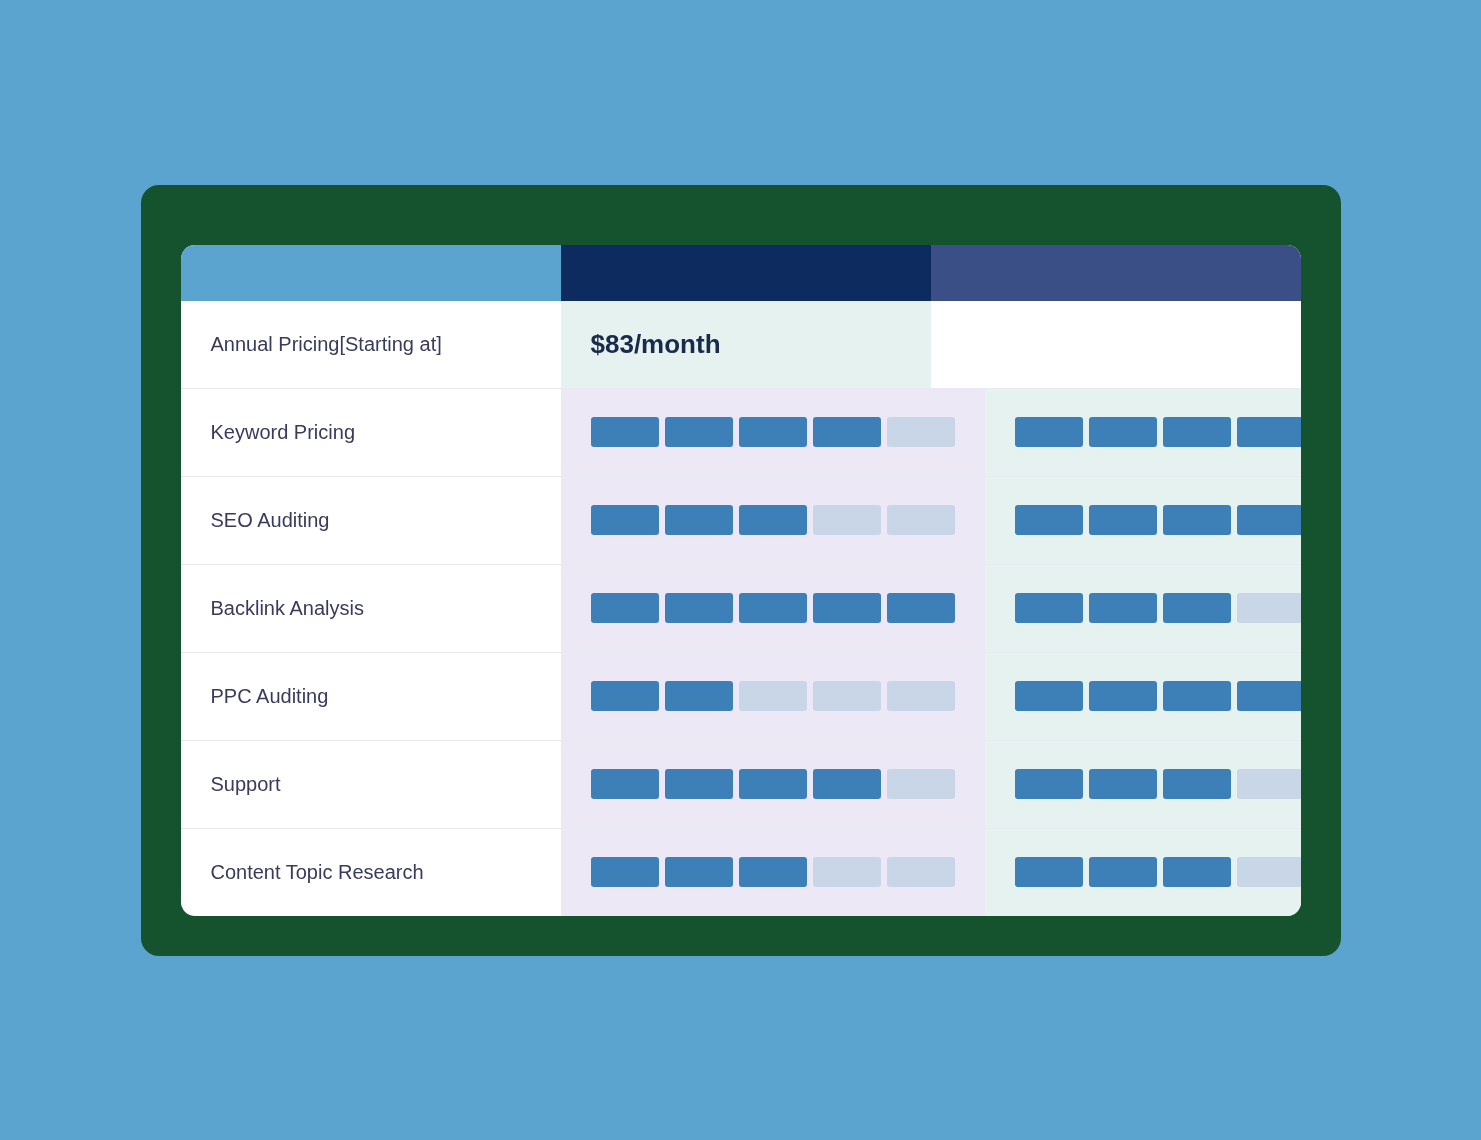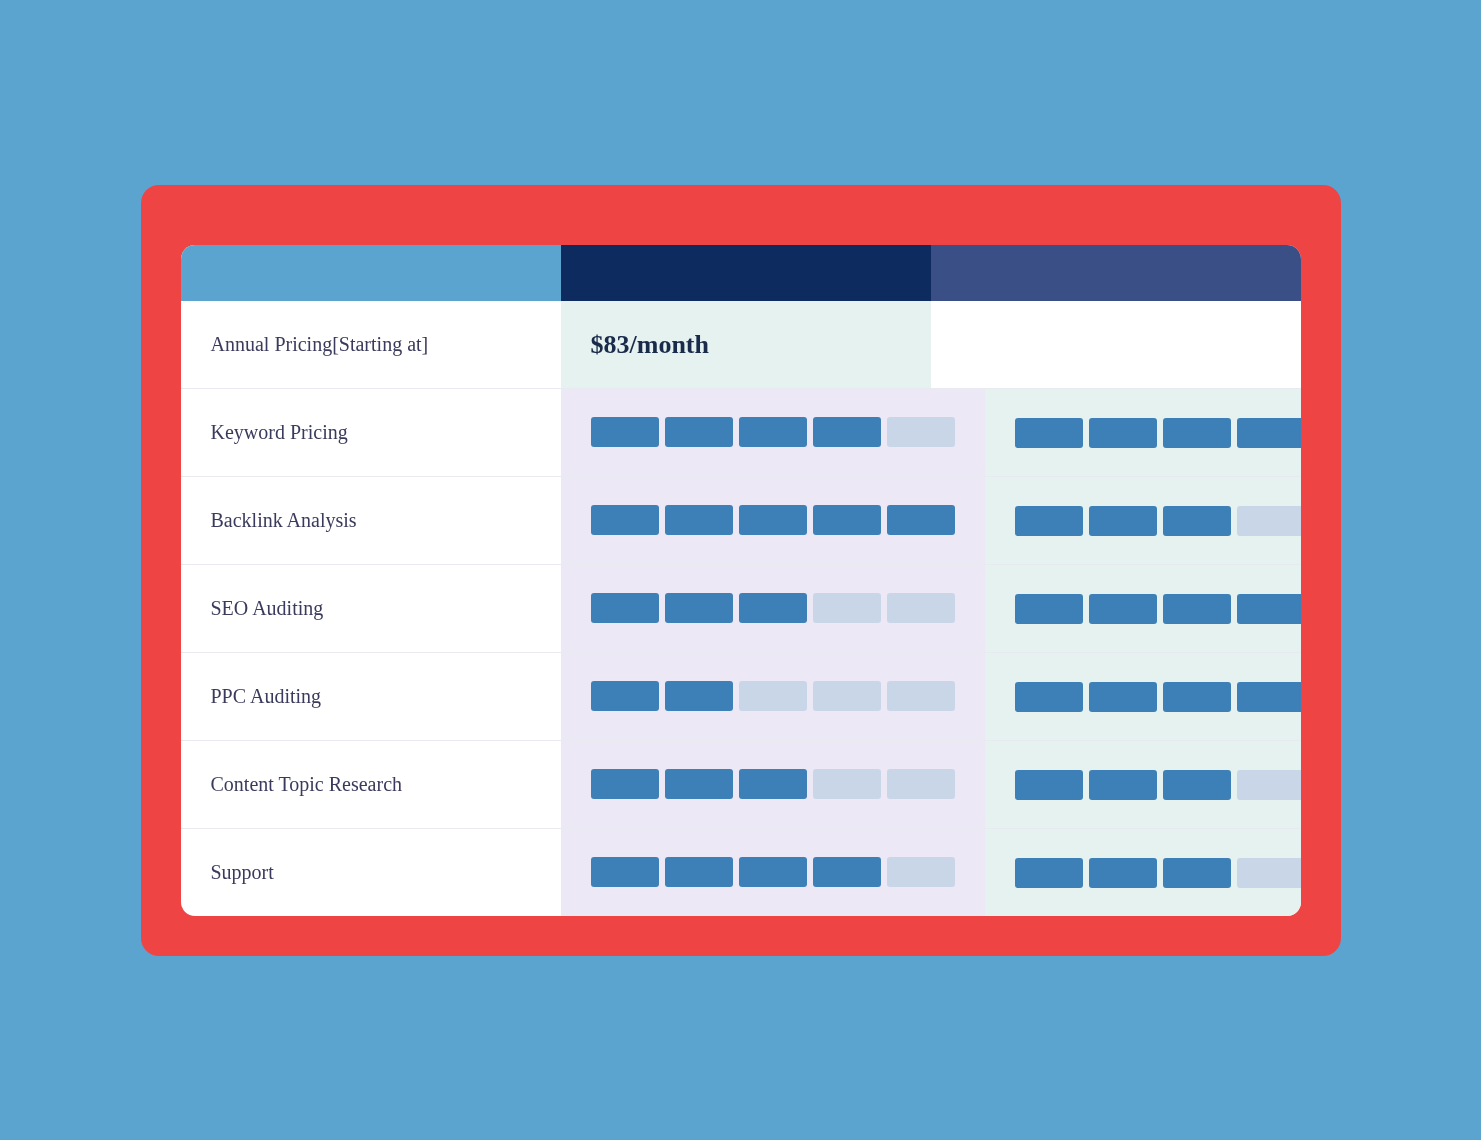--- a/index.html
+++ b/index.html
@@ -16,10 +16,9 @@
 
     .outer-container {
       width: 1200px;
-      background: #ef4444;
+      background: #14532d;
       border-radius: 18px;
       padding: 30px 40px 40px;
-      font-family: Liberation Serif, serif;
     }
 
     .main-title {

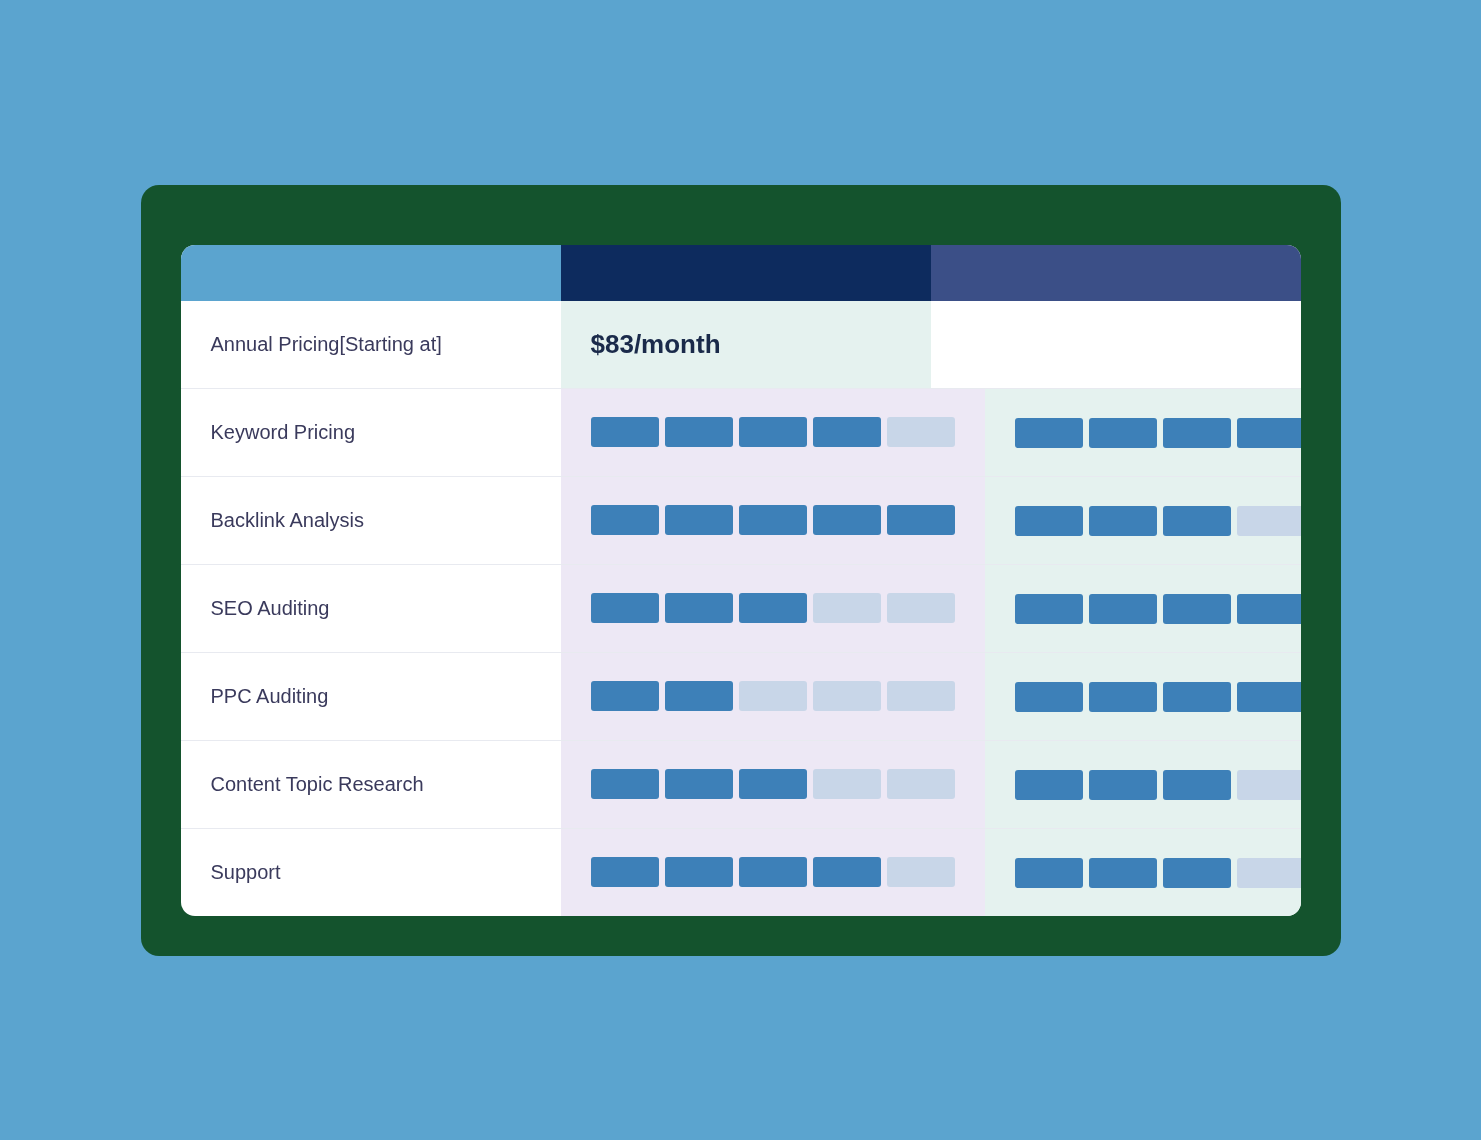--- a/index.html
+++ b/index.html
@@ -95,7 +95,7 @@
       background: #e5f2ef;
       padding: 28px 30px;
       display: flex;
-      align-items: flex-end;
+      align-items: flex-start;
     }
 
     .price-value {

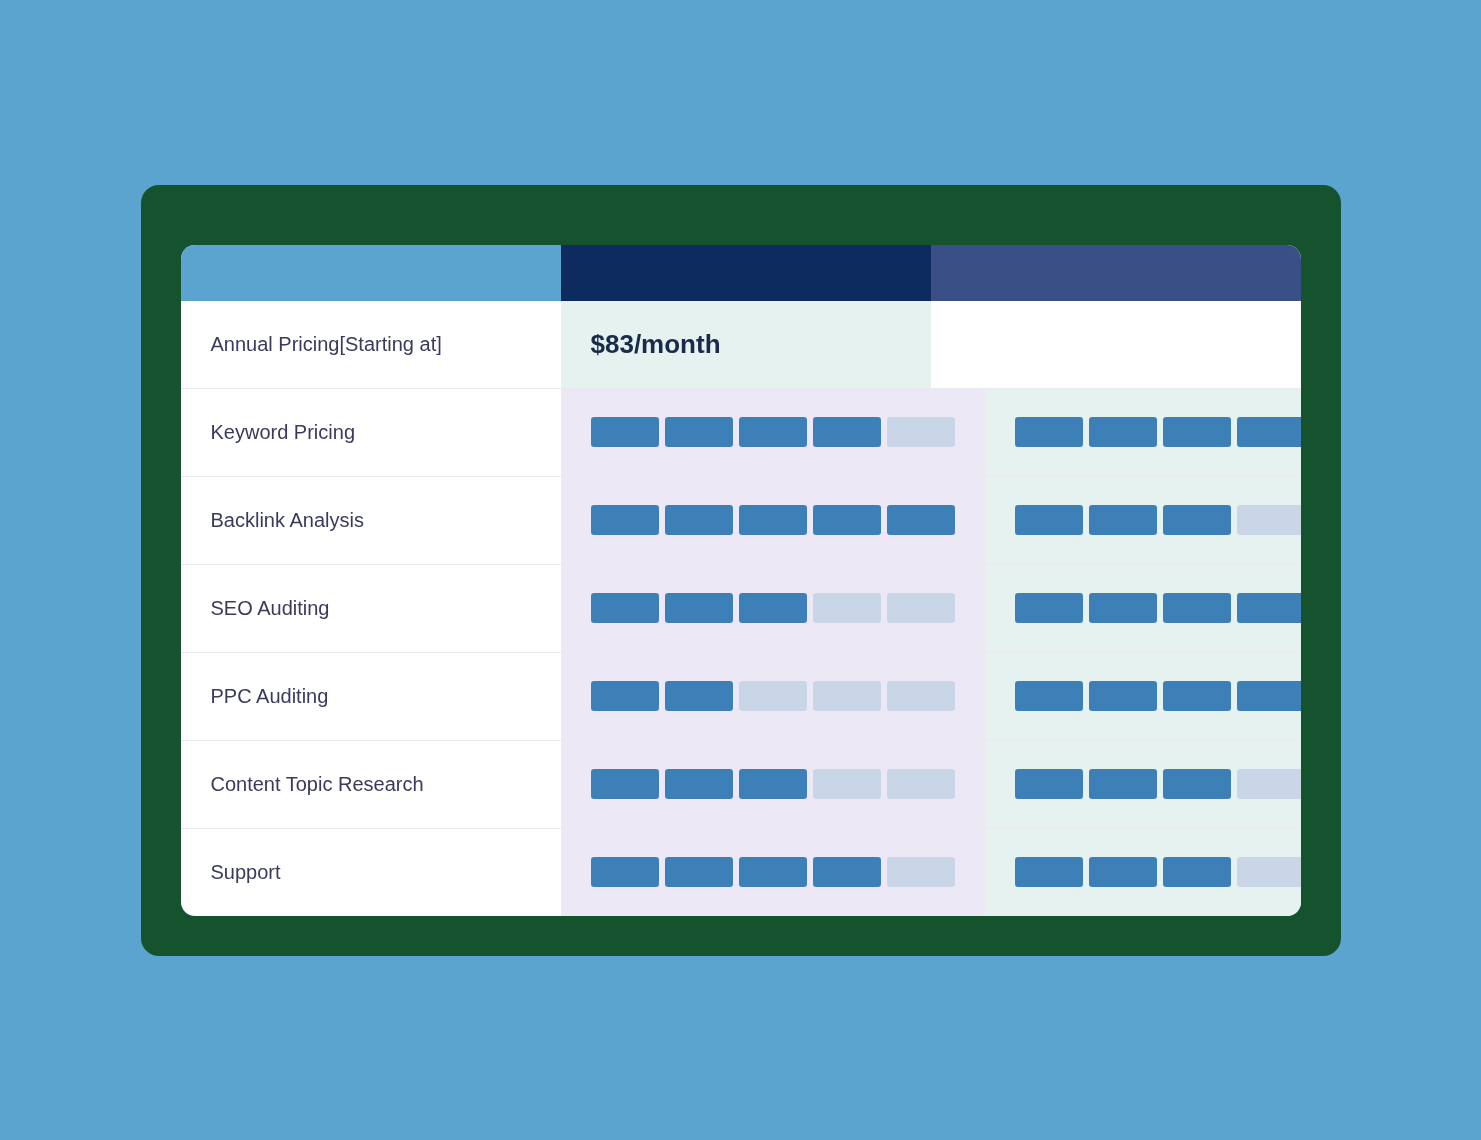--- a/index.html
+++ b/index.html
@@ -177,6 +177,28 @@
         </div>
         <div class="data-row">
           <div class="row-label">
+            <span>SEO Auditing</span>
+          </div>
+          <div class="ahrefs-cell">
+            <div class="bar-group">
+              <div class="bar-seg bar-filled" style="width: 68px;"></div>
+              <div class="bar-seg bar-filled" style="width: 68px;"></div>
+              <div class="bar-seg bar-filled" style="width: 68px;"></div>
+              <div class="bar-seg bar-empty" style="width: 68px;"></div>
+              <div class="bar-seg bar-empty" style="width: 68px;"></div>
+            </div>
+          </div>
+          <div class="semrush-cell">
+            <div class="bar-group">
+              <div class="bar-seg bar-filled" style="width: 68px;"></div>
+              <div class="bar-seg bar-filled" style="width: 68px;"></div>
+              <div class="bar-seg bar-filled" style="width: 68px;"></div>
+              <div class="bar-seg bar-filled" style="width: 68px;"></div>
+            </div>
+          </div>
+        </div>
+        <div class="data-row">
+          <div class="row-label">
             <span>Backlink Analysis</span>
           </div>
           <div class="ahrefs-cell">
@@ -194,28 +216,6 @@
               <div class="bar-seg bar-filled" style="width: 68px;"></div>
               <div class="bar-seg bar-filled" style="width: 68px;"></div>
               <div class="bar-seg bar-empty" style="width: 68px;"></div>
-            </div>
-          </div>
-        </div>
-        <div class="data-row">
-          <div class="row-label">
-            <span>SEO Auditing</span>
-          </div>
-          <div class="ahrefs-cell">
-            <div class="bar-group">
-              <div class="bar-seg bar-filled" style="width: 68px;"></div>
-              <div class="bar-seg bar-filled" style="width: 68px;"></div>
-              <div class="bar-seg bar-filled" style="width: 68px;"></div>
-              <div class="bar-seg bar-empty" style="width: 68px;"></div>
-              <div class="bar-seg bar-empty" style="width: 68px;"></div>
-            </div>
-          </div>
-          <div class="semrush-cell">
-            <div class="bar-group">
-              <div class="bar-seg bar-filled" style="width: 68px;"></div>
-              <div class="bar-seg bar-filled" style="width: 68px;"></div>
-              <div class="bar-seg bar-filled" style="width: 68px;"></div>
-              <div class="bar-seg bar-filled" style="width: 68px;"></div>
             </div>
           </div>
         </div>

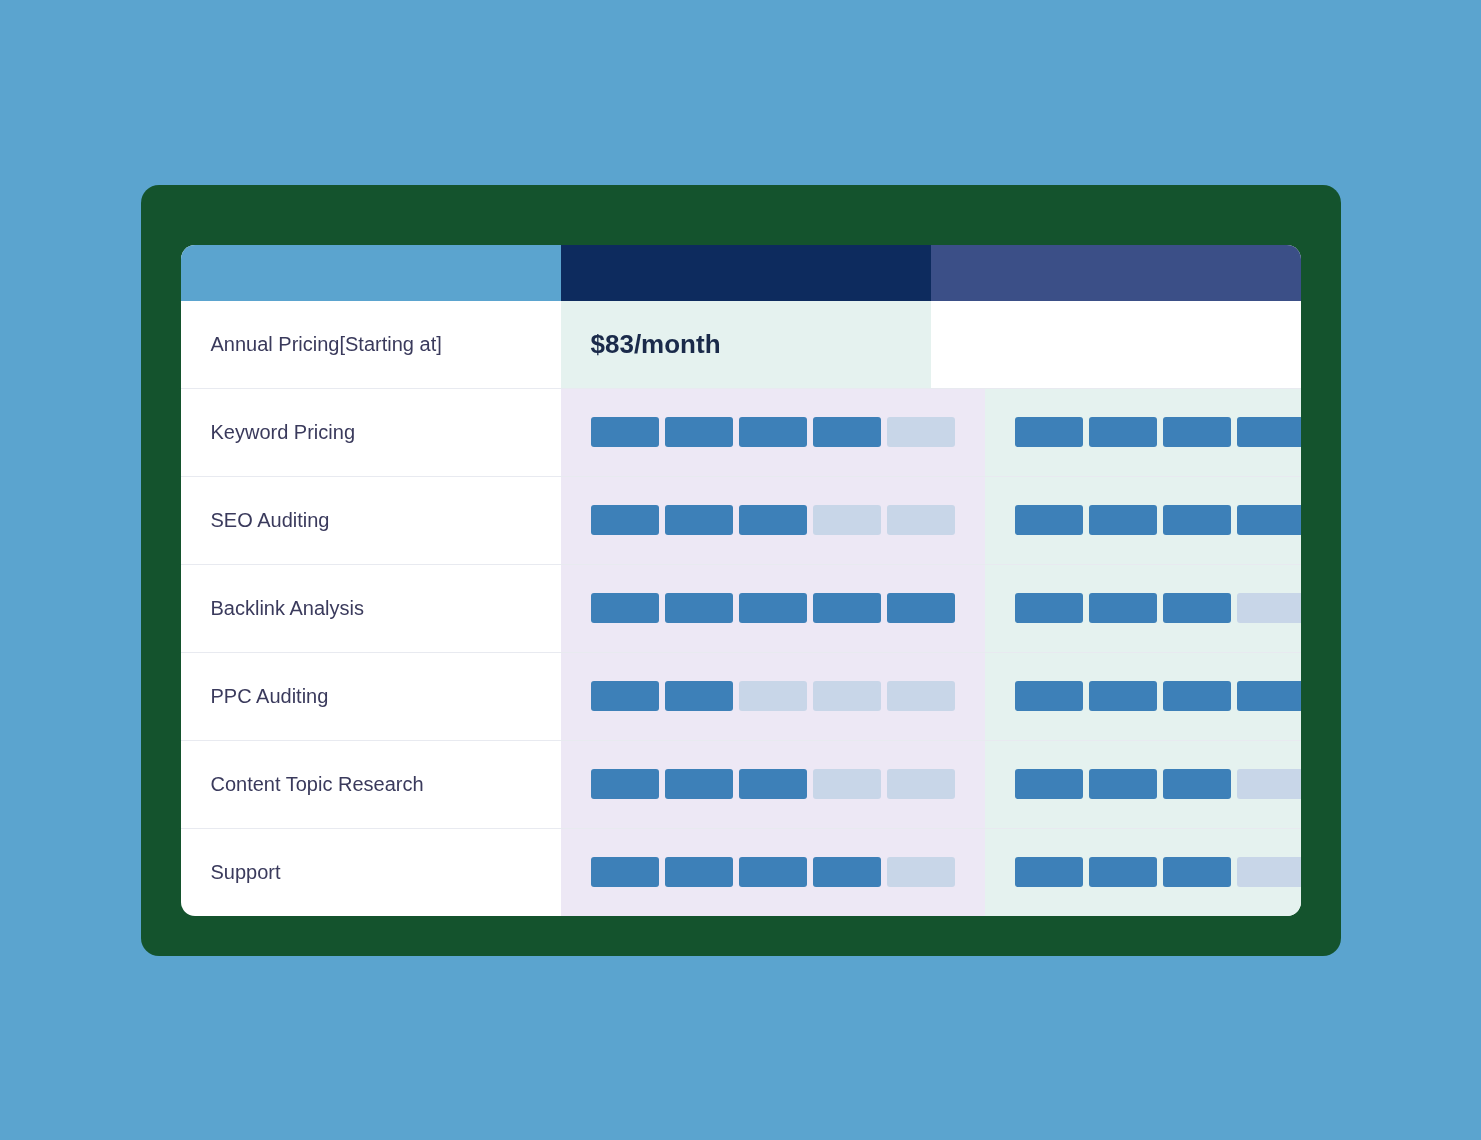--- a/index.html
+++ b/index.html
@@ -243,6 +243,28 @@
         </div>
         <div class="data-row">
           <div class="row-label">
+            <span>Support</span>
+          </div>
+          <div class="ahrefs-cell">
+            <div class="bar-group">
+              <div class="bar-seg bar-filled" style="width: 68px;"></div>
+              <div class="bar-seg bar-filled" style="width: 68px;"></div>
+              <div class="bar-seg bar-filled" style="width: 68px;"></div>
+              <div class="bar-seg bar-filled" style="width: 68px;"></div>
+              <div class="bar-seg bar-empty" style="width: 68px;"></div>
+            </div>
+          </div>
+          <div class="semrush-cell">
+            <div class="bar-group">
+              <div class="bar-seg bar-filled" style="width: 68px;"></div>
+              <div class="bar-seg bar-filled" style="width: 68px;"></div>
+              <div class="bar-seg bar-filled" style="width: 68px;"></div>
+              <div class="bar-seg bar-empty" style="width: 68px;"></div>
+            </div>
+          </div>
+        </div>
+        <div class="data-row">
+          <div class="row-label">
             <span>Content Topic Research</span>
           </div>
           <div class="ahrefs-cell">
@@ -251,28 +273,6 @@
               <div class="bar-seg bar-filled" style="width: 68px;"></div>
               <div class="bar-seg bar-filled" style="width: 68px;"></div>
               <div class="bar-seg bar-empty" style="width: 68px;"></div>
-              <div class="bar-seg bar-empty" style="width: 68px;"></div>
-            </div>
-          </div>
-          <div class="semrush-cell">
-            <div class="bar-group">
-              <div class="bar-seg bar-filled" style="width: 68px;"></div>
-              <div class="bar-seg bar-filled" style="width: 68px;"></div>
-              <div class="bar-seg bar-filled" style="width: 68px;"></div>
-              <div class="bar-seg bar-empty" style="width: 68px;"></div>
-            </div>
-          </div>
-        </div>
-        <div class="data-row">
-          <div class="row-label">
-            <span>Support</span>
-          </div>
-          <div class="ahrefs-cell">
-            <div class="bar-group">
-              <div class="bar-seg bar-filled" style="width: 68px;"></div>
-              <div class="bar-seg bar-filled" style="width: 68px;"></div>
-              <div class="bar-seg bar-filled" style="width: 68px;"></div>
-              <div class="bar-seg bar-filled" style="width: 68px;"></div>
               <div class="bar-seg bar-empty" style="width: 68px;"></div>
             </div>
           </div>

